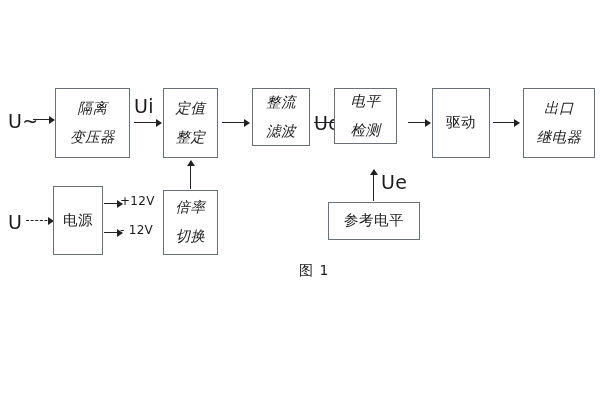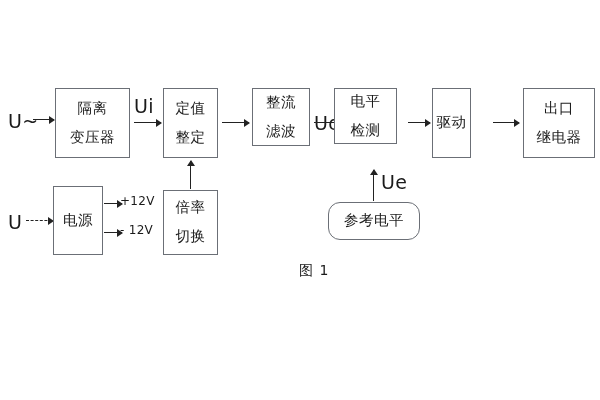--- a/index.html
+++ b/index.html
@@ -36,7 +36,7 @@
     letter-spacing: 0.5px;
     white-space: nowrap;
   }
-  .node.two-line .ln { margin: 3.5px 0; }
+  .node.two-line .ln { margin: 3.5px 0; font-style: italic; }
   .lbl {
     position: absolute;
     font-size: 19px;

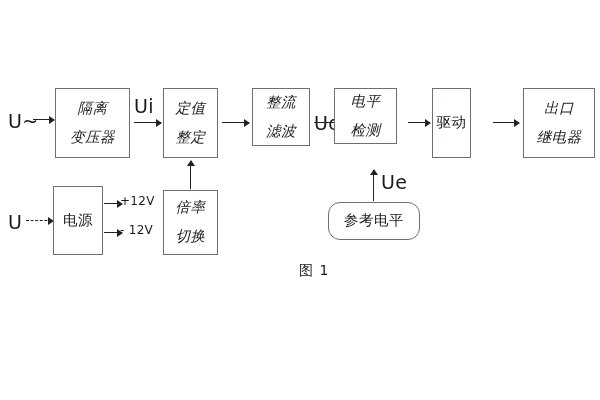--- a/index.html
+++ b/index.html
@@ -138,7 +138,7 @@
 
   <div class="arrow-h" style="left:408px; top:122px; width:22px;"></div>
 
-  <div class="node" style="left:432px; top:88px; width:39px; height:70px;">
+  <div class="node" style="left:432px; top:88px; width:58px; height:70px;">
     <span class="ln">驱动</span>
   </div>
 

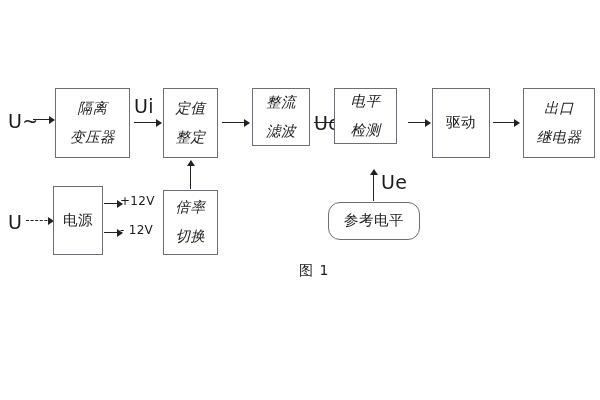--- a/index.html
+++ b/index.html
@@ -169,7 +169,7 @@
 
   <div class="arrow-v-up" style="left:190px; top:161px; height:28px;"></div>
 
-  <div class="node" style="left:328px; top:202px; width:92px; height:38px;border-radius:12px;">
+  <div class="node" style="left:328px; top:202px; width:92px; height:38px;">
     <span class="ln">参考电平</span>
   </div>
 

